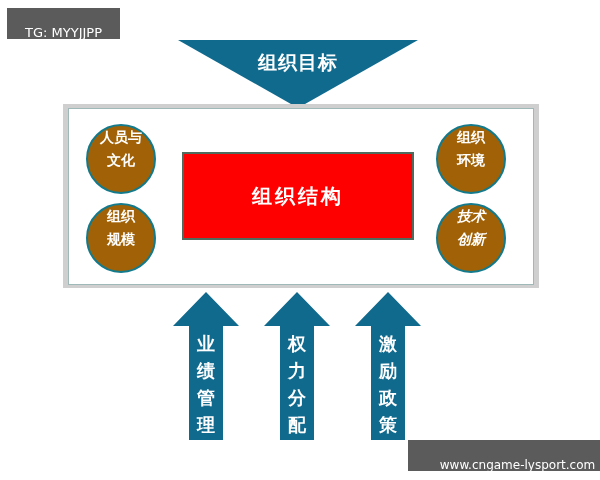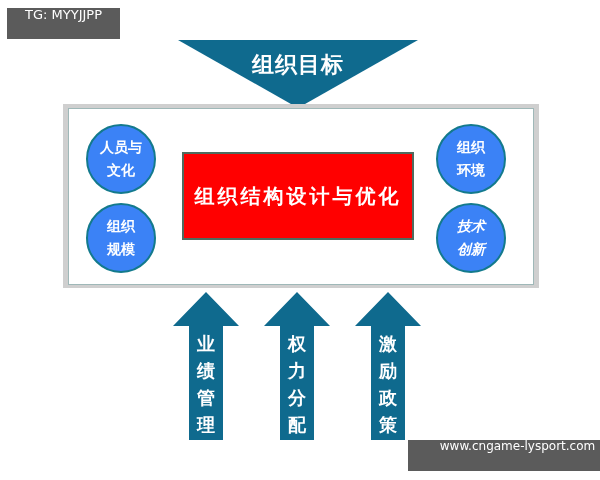--- a/index.html
+++ b/index.html
@@ -23,7 +23,7 @@
       line-height: 1;
       box-sizing: border-box;
       display: flex;
-      align-items: flex-start;
+      align-items: flex-end;
       justify-content: center;
     }
     .wm-top {

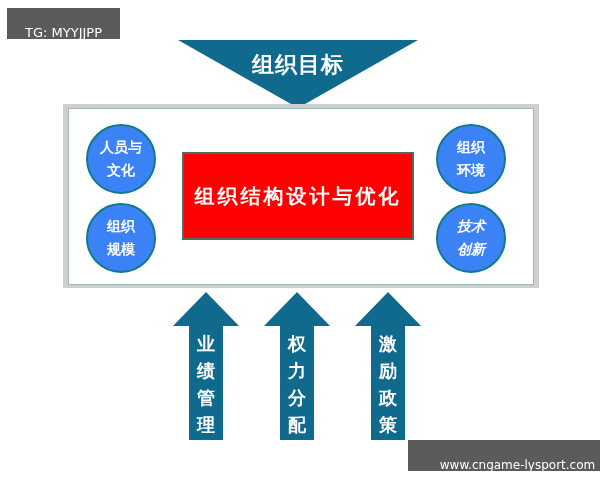--- a/index.html
+++ b/index.html
@@ -56,7 +56,7 @@
       top: 10px;
       text-align: center;
       color: #ffffff;
-      font-size: 22px;
+      font-size: 19px;
       font-weight: bold;
       letter-spacing: 1px;
     }

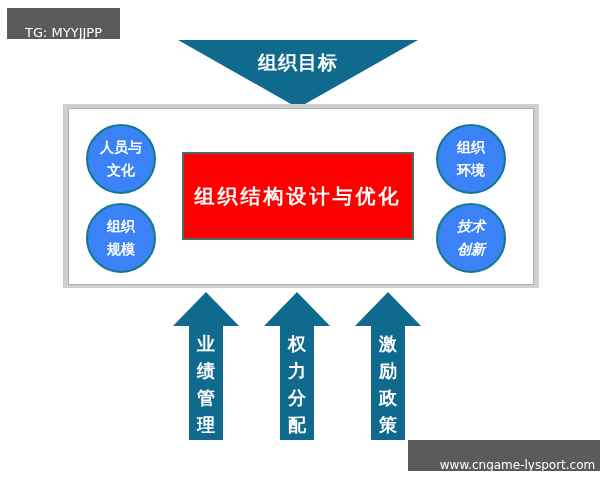--- a/index.html
+++ b/index.html
@@ -86,14 +86,14 @@
       width: 70px;
       height: 70px;
       border-radius: 50%;
-      background: #3b82f6;
+      background: #a16207;
       border: 2px solid #137a8c;
       box-sizing: border-box;
       color: #ffffff;
       display: flex;
       flex-direction: column;
       align-items: center;
-      justify-content: center;
+      justify-content: flex-start;
       font-size: 14px;
       font-weight: bold;
       line-height: 23px;

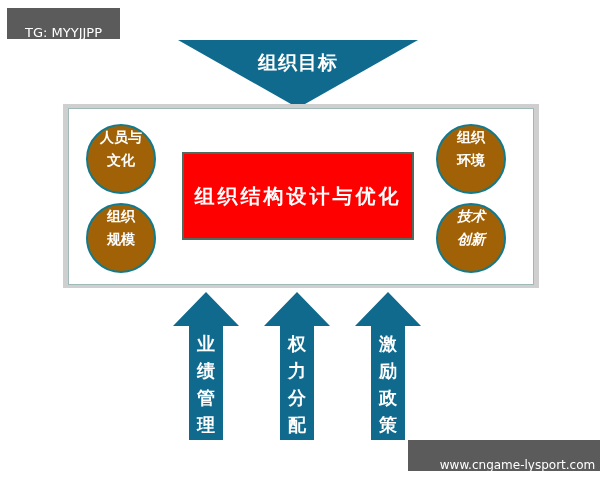--- a/index.html
+++ b/index.html
@@ -186,7 +186,6 @@
 
 <div class="core-box">
   <span>组织结构</span>
-  <span>设计与优化</span>
 </div>
 
 <div class="up-arrow ua-1">

